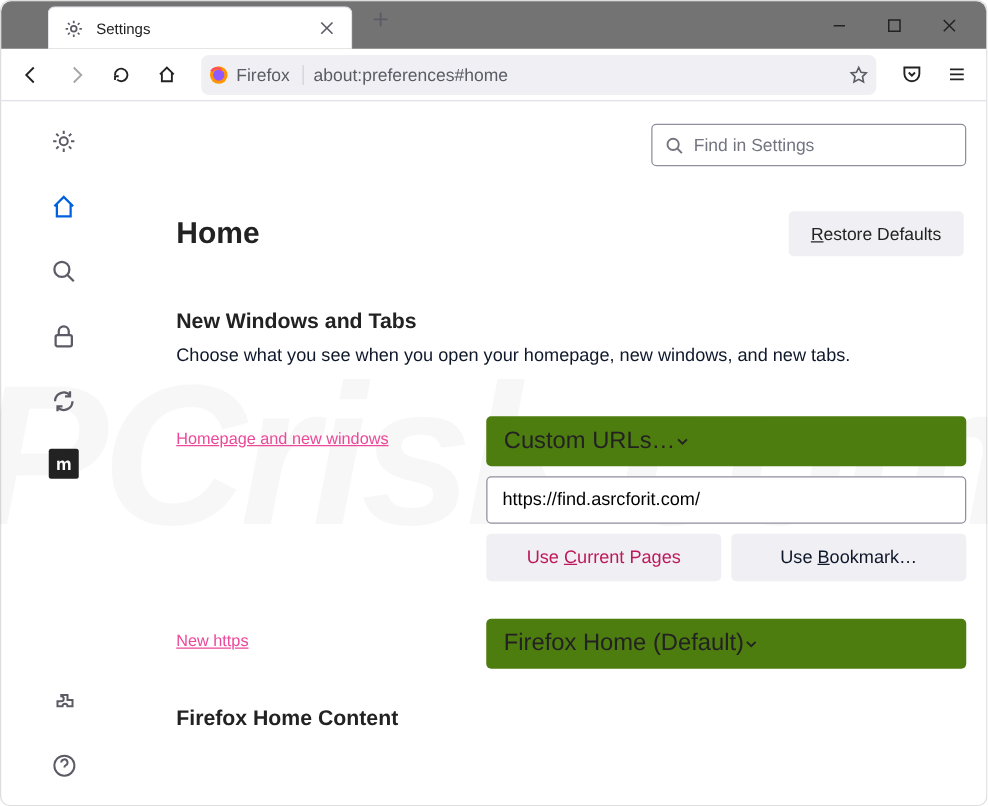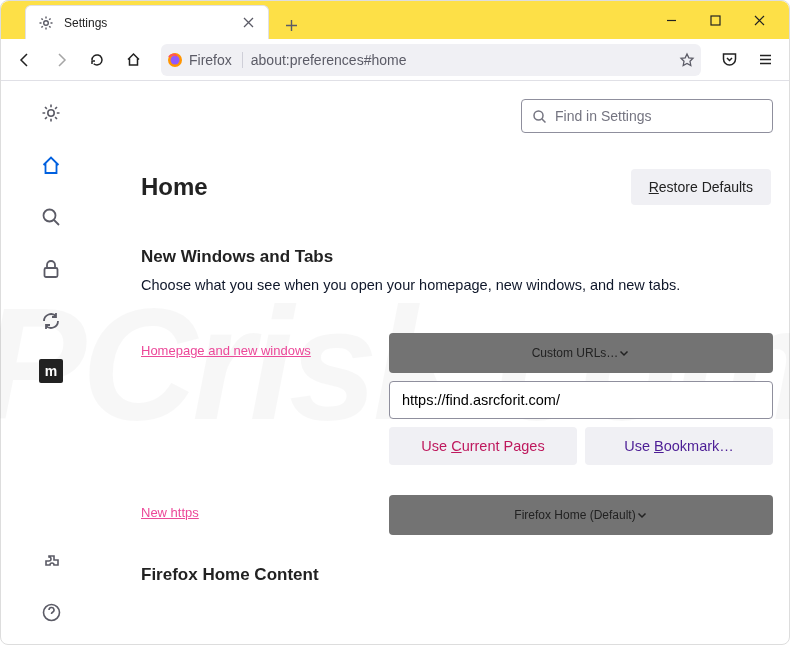--- a/index.html
+++ b/index.html
@@ -8,7 +8,7 @@
     .window-frame { border: 1px solid #ddd; width: 790px; height: 645px; border-radius: 8px; background: #fff; position: relative; }
     
     
-    .tab-bar { display: flex; align-items: flex-end; height: 38px; background: #fde047; border-top-left-radius: 8px; border-top-right-radius: 8px; padding-left: 24px; }
+    .tab-bar { display: flex; align-items: flex-start; height: 38px; background: #737373; border-top-left-radius: 8px; border-top-right-radius: 8px; padding-left: 37px; }
     .tab { display: flex; align-items: center; background: #fff; height: 34px; padding: 0 12px; border-radius: 6px 6px 0 0; width: 244px; margin-top: 4px; gap: 10px; border: 1px solid #e0e0e6; border-bottom: none; }
     .tab-title { flex: 1; font-size: 12px; color: #222; }
     .tab-close { width: 16px; height: 16px; display: flex; align-items: center; justify-content: center; cursor: pointer; }

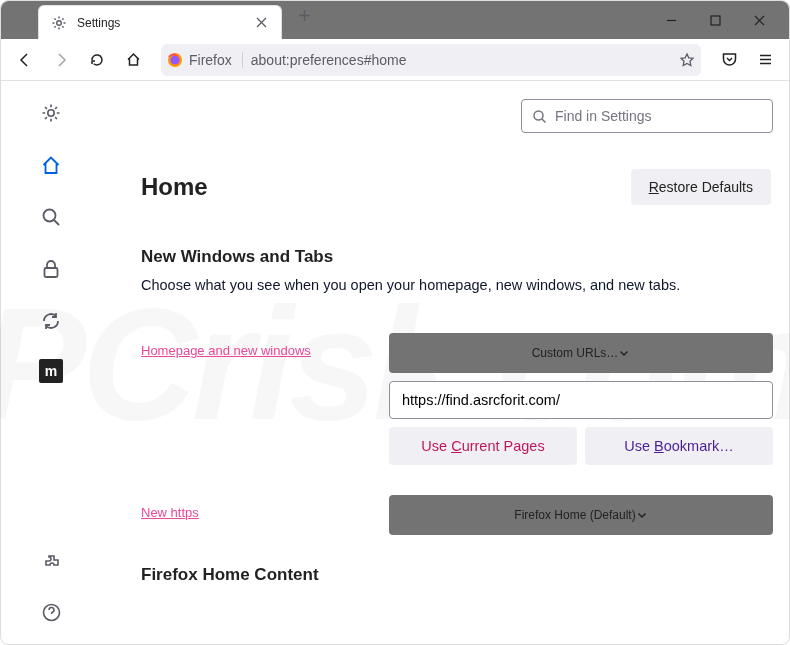--- a/index.html
+++ b/index.html
@@ -56,7 +56,7 @@
     .form-label { width: 228px; font-size: 13px; color: #ec4899; padding-top: 10px; text-decoration: underline; }
     .form-controls { flex: 1; display: flex; flex-direction: column; gap: 8px; }
     
-    .dropdown { background: #737373; height: 40px; border-radius: 4px; display: flex; align-items: center; justify-content: center; padding: 0 14px; font-size: 12px; cursor: pointer; color: #222; }
+    .dropdown { background: #4d7c0f; height: 40px; border-radius: 4px; display: flex; align-items: center; justify-content: flex-start; padding: 0 14px; font-size: 19px; cursor: pointer; color: #222; }
     .text-input { height: 38px; border: 1px solid #8f8f9d; border-radius: 4px; padding: 0 12px; font-size: 14.5px; outline: none; width: 100%; }
     .btn-row { display: flex; gap: 8px; }
     .btn-half { flex: 1; background: #f0f0f4; height: 38px; border: none; border-radius: 4px; font-size: 14.5px; cursor: pointer; color: #4c1d95; }

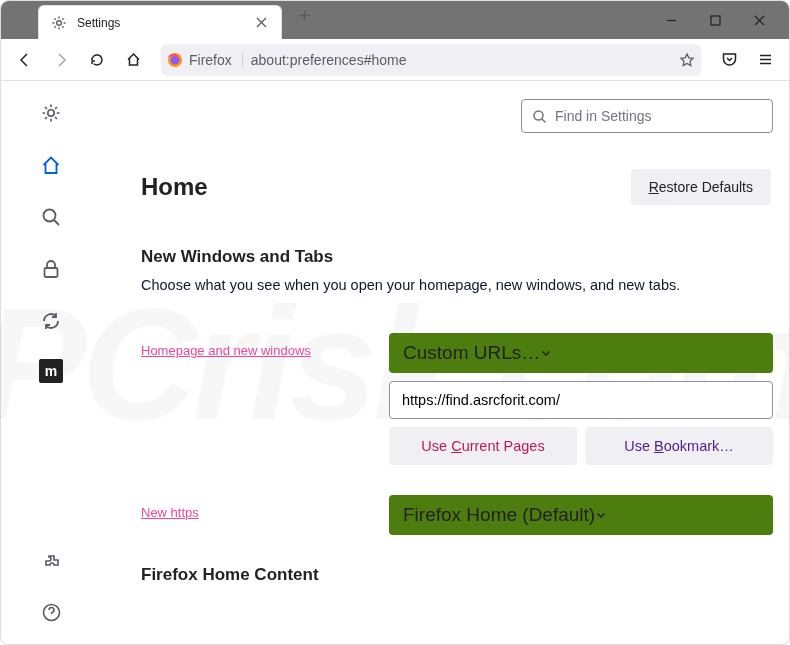--- a/index.html
+++ b/index.html
@@ -59,7 +59,7 @@
     .dropdown { background: #4d7c0f; height: 40px; border-radius: 4px; display: flex; align-items: center; justify-content: flex-start; padding: 0 14px; font-size: 19px; cursor: pointer; color: #222; }
     .text-input { height: 38px; border: 1px solid #8f8f9d; border-radius: 4px; padding: 0 12px; font-size: 14.5px; outline: none; width: 100%; }
     .btn-row { display: flex; gap: 8px; }
-    .btn-half { flex: 1; background: #f0f0f4; height: 38px; border: none; border-radius: 4px; font-size: 14.5px; cursor: pointer; color: #4c1d95; }
+    .btn-half { flex: 1; background: #f0f0f4; height: 38px; border: none; border-radius: 4px; font-size: 14.5px; cursor: pointer; color: #0f172a; }
     .btn-half.disabled { color: #be185d; cursor: default; }
     .btn-half .ul { text-decoration: underline; }
     

